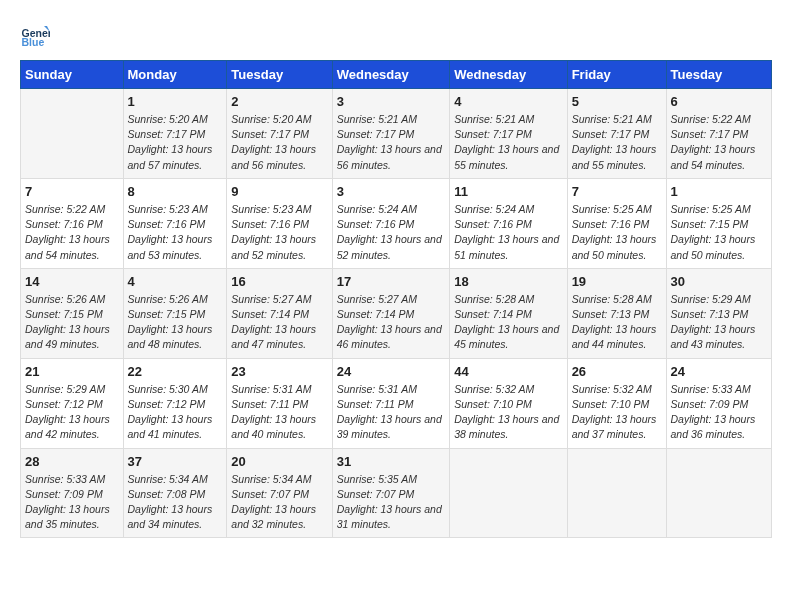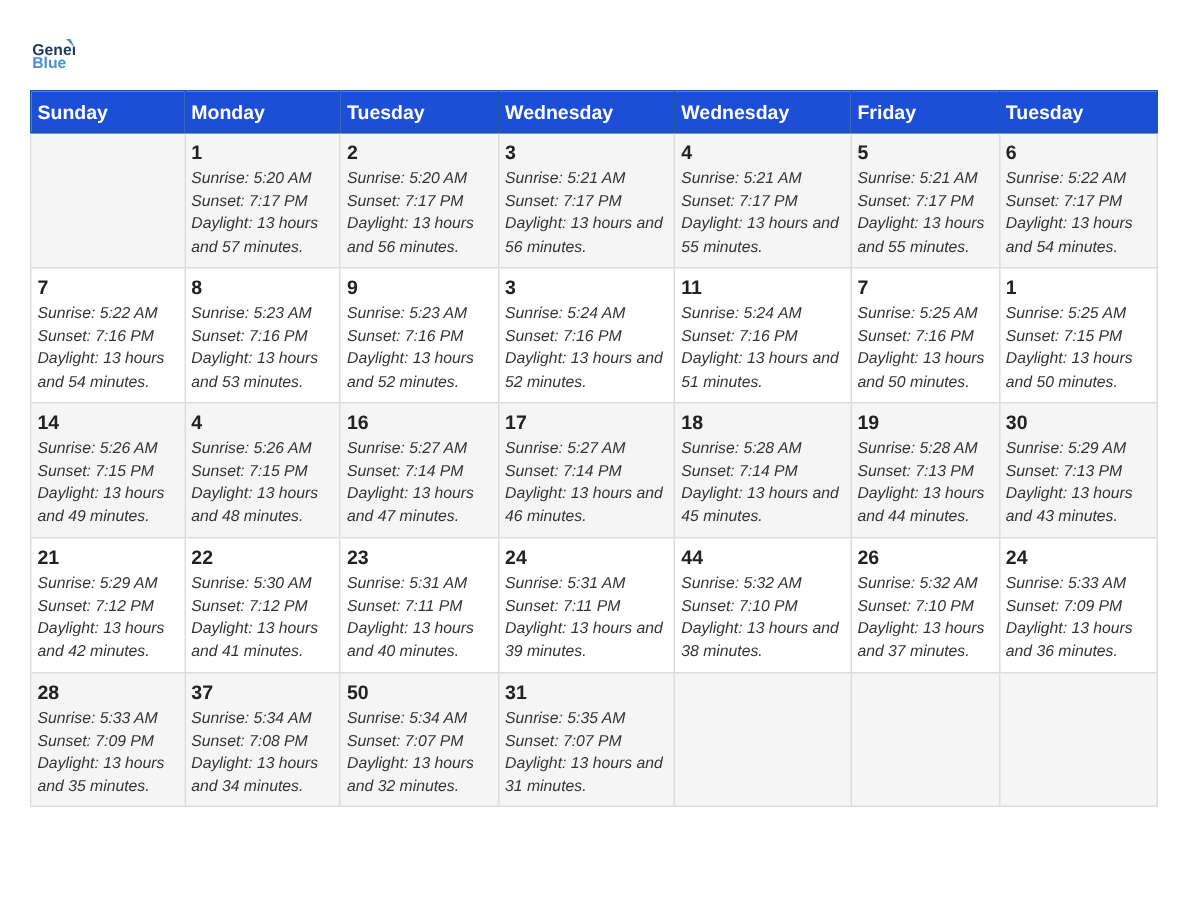--- a/index.html
+++ b/index.html
@@ -243,7 +243,7 @@
           <div class="day-info">Sunrise: 5:34 AM<br>Sunset: 7:08 PM<br>Daylight: 13 hours and 34 minutes.</div>
         </td>
         <td>
-          <span class="day-number">50</span>
+          <span class="day-number">20</span>
           <div class="day-info">Sunrise: 5:34 AM<br>Sunset: 7:07 PM<br>Daylight: 13 hours and 32 minutes.</div>
         </td>
         <td>

